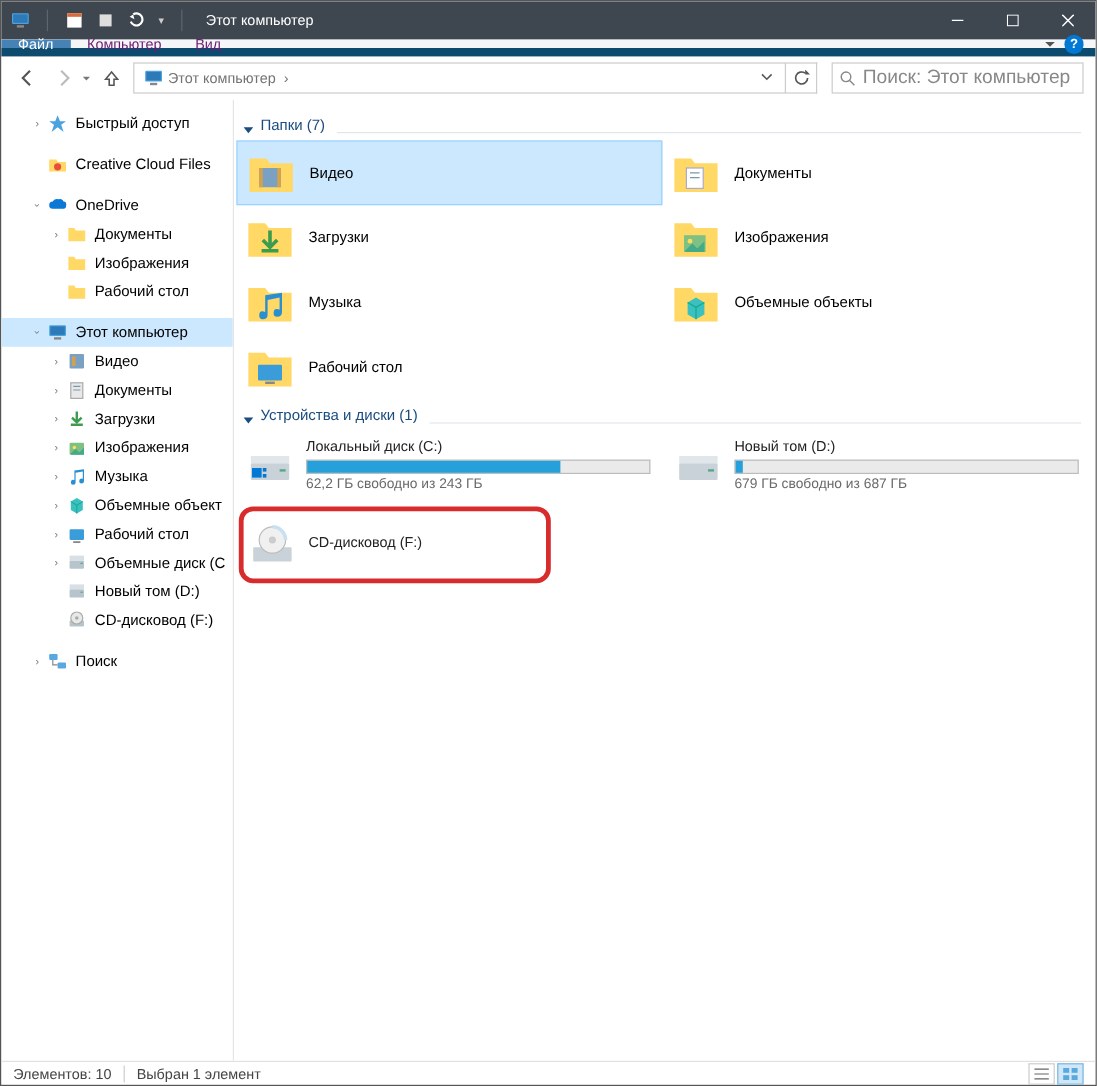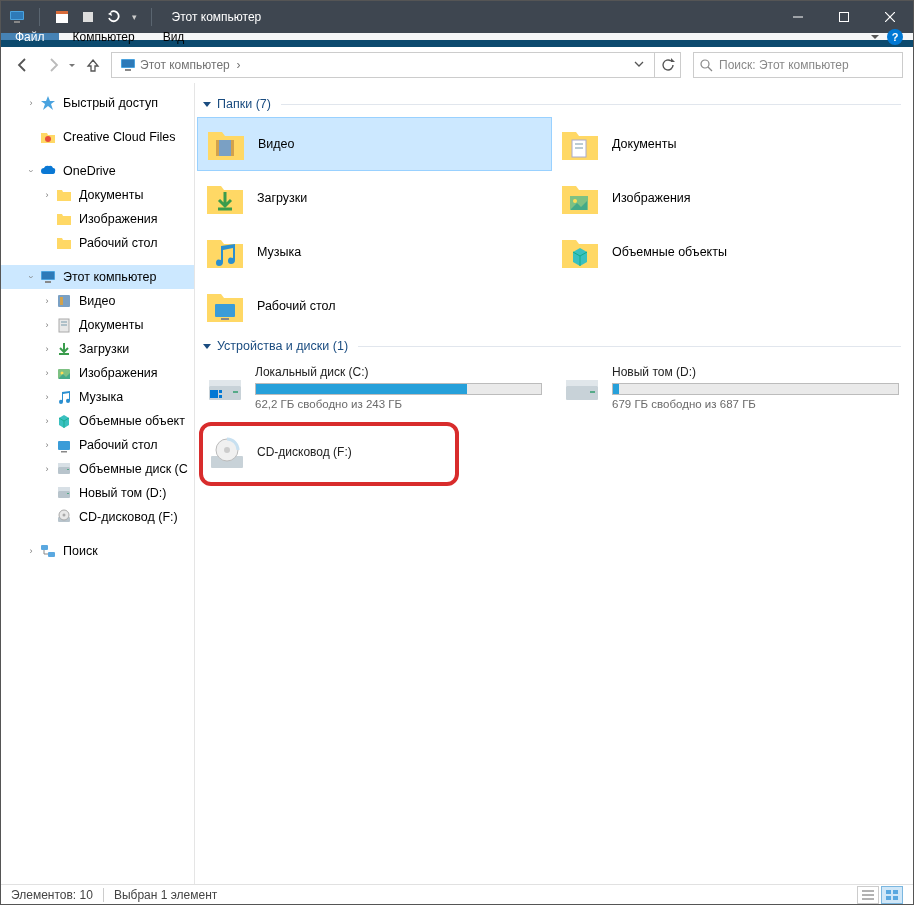--- a/index.html
+++ b/index.html
@@ -18,7 +18,7 @@
 
 .ribbon { height: 14px; background: #f5f6f7; display: flex; align-items: stretch; border-bottom: 7px solid #0c4a6e; font-size: 12px; }
 .ribbon-file { background: #4682b4; color: #fff; padding: 0 14px; display: flex; align-items: center; }
-.ribbon-tab { padding: 0 14px; display: flex; align-items: center; color: #000000; }
+.ribbon-tab { padding: 0 14px; display: flex; align-items: center; color: #701a75; }
 .ribbon-spacer { flex: 1; }
 .ribbon-right { display: flex; align-items: center; gap: 8px; padding-right: 10px; }
 .help-icon { width: 16px; height: 16px; background: #0078d4; border-radius: 50%; color: #fff; font-size: 11px; display: flex; align-items: center; justify-content: center; font-weight: bold; }

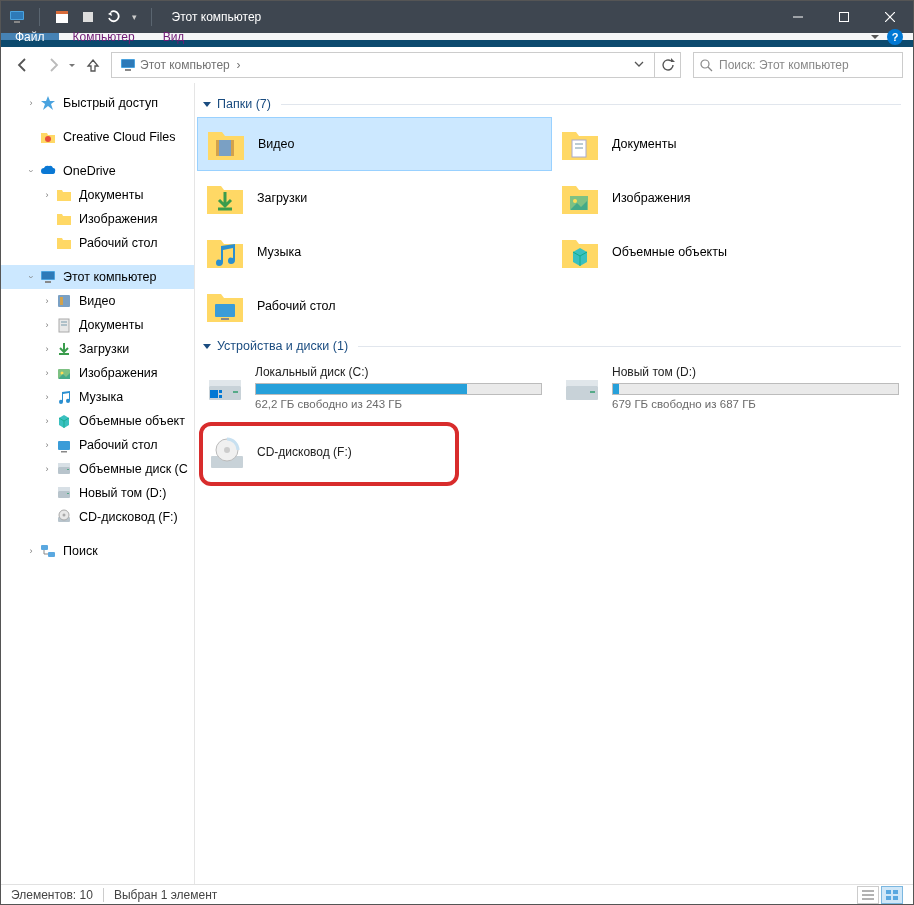--- a/index.html
+++ b/index.html
@@ -34,7 +34,7 @@
 .address-text { flex: 1; color: #737373; }
 .address-drop { padding: 0 6px; color: #555; }
 .refresh-btn { width: 26px; height: 26px; border: 1px solid #ccc; border-left: none; display: flex; align-items: center; justify-content: center; color: #555; margin-left: -6px; }
-.search-bar { width: 210px; height: 26px; border: 1px solid #ccc; display: flex; align-items: center; padding: 0 6px; font-size: 12px; color: #888; margin-left: 6px; }
+.search-bar { width: 210px; height: 26px; border: 1px solid #ccc; display: flex; align-items: center; padding: 0 6px; font-size: 16px; color: #888; margin-left: 6px; }
 .search-bar svg { margin-right: 6px; }
 
 

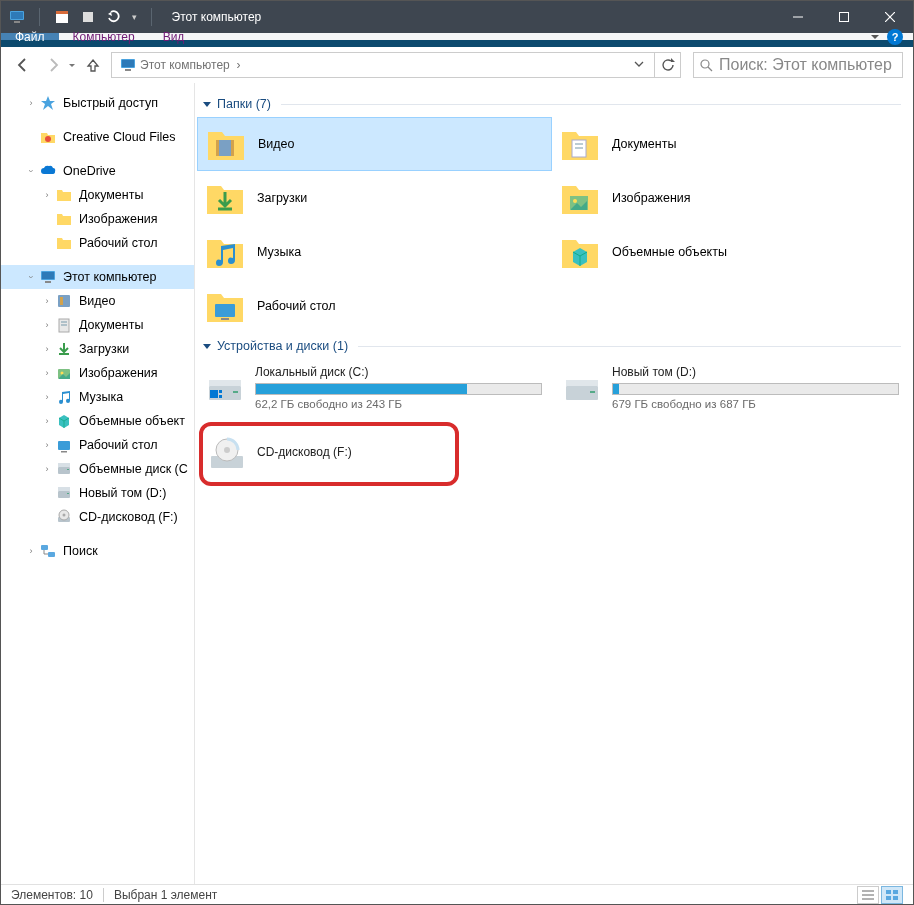--- a/index.html
+++ b/index.html
@@ -50,7 +50,7 @@
 .tree-spacer { height: 10px; }
 
 .main { flex: 1; padding: 8px 4px 8px 0; overflow-y: auto; }
-.group-header { display: flex; align-items: center; font-size: 12.5px; color: #1a4c80; padding: 6px 8px; }
+.group-header { display: flex; align-items: flex-end; font-size: 12.5px; color: #1a4c80; padding: 6px 8px; }
 .group-header .chev { width: 0; height: 0; border-left: 4px solid transparent; border-right: 4px solid transparent; border-top: 5px solid #1a4c80; margin-right: 6px; }
 .group-header .line { flex: 1; height: 1px; background: #e1e6ed; margin-left: 10px; }
 

